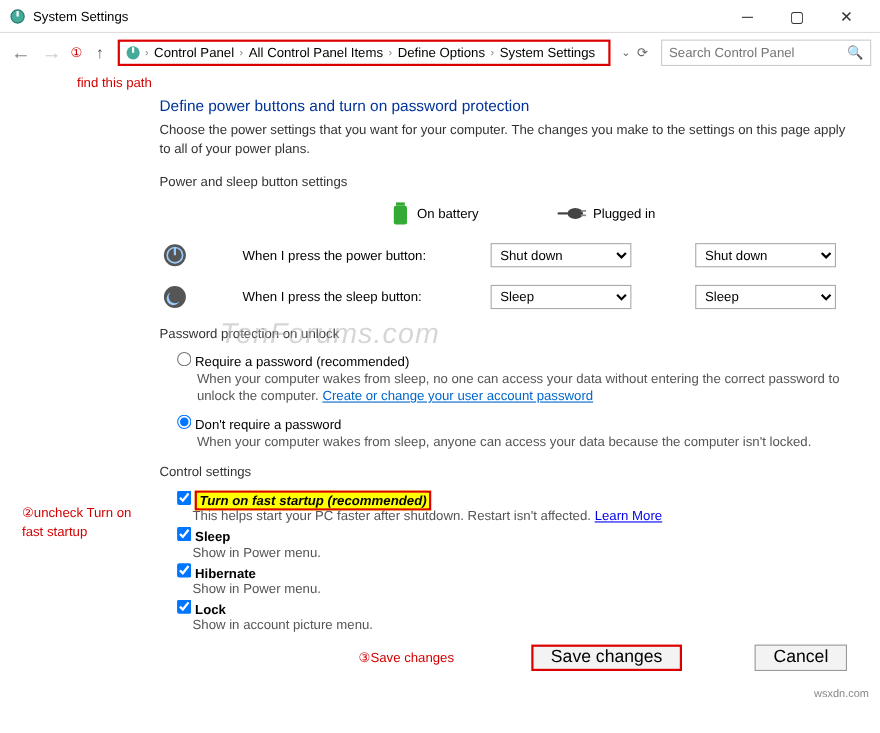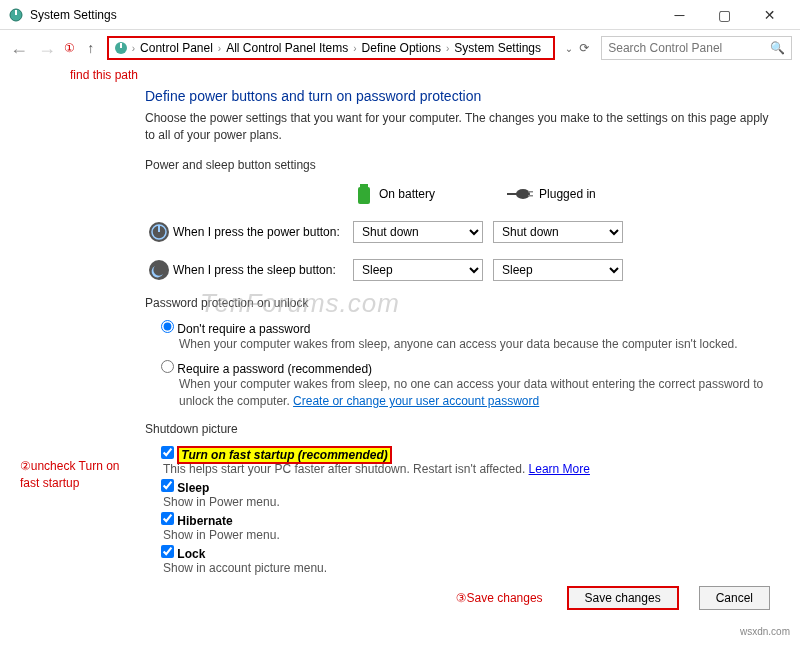--- a/index.html
+++ b/index.html
@@ -39,7 +39,7 @@
 .colheads { display: flex; margin-left: 210px; margin-bottom: 12px; gap: 70px; }
 .colhead { display: flex; align-items: center; gap: 6px; font-size: 12px; }
 
-.row { display: flex; align-items: center; margin-bottom: 10px; }
+.row { display: flex; align-items: center; margin-bottom: 10px; gap: 48px; }
 .row .ricon { width: 28px; height: 28px; display: flex; align-items: center; justify-content: center; }
 .row .rlabel { width: 180px; font-size: 12px; }
 .row select { width: 130px; height: 22px; font-size: 12px; border: 1px solid #aaa; background: #fff; margin-right: 10px; padding: 1px 4px; }

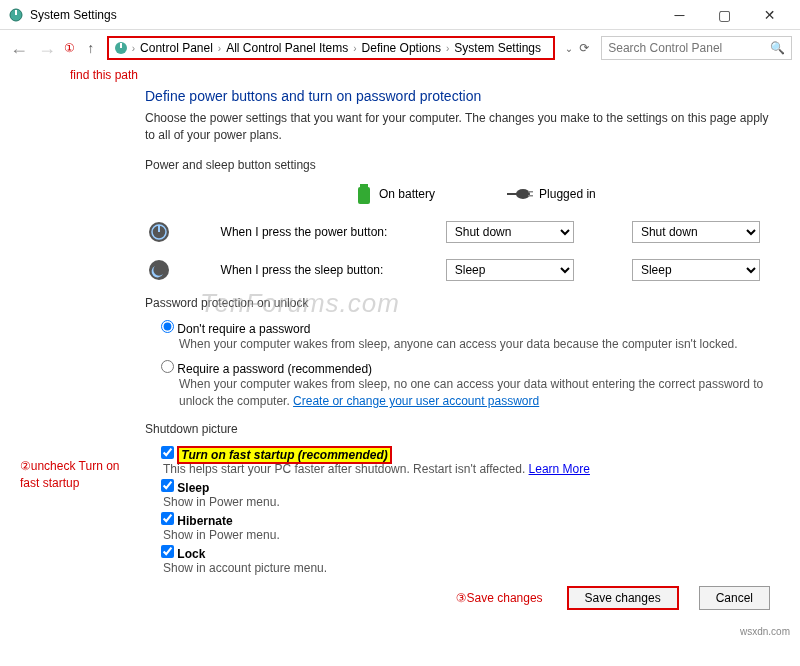--- a/index.html
+++ b/index.html
@@ -170,13 +170,13 @@
   <p class="section-label" style="margin-top:12px">Password protection on unlock</p>
 
   <div class="radioblk">
+    <label class="rtitle"><input type="radio" name="pw" style=""> <span>Require a password (recommended)</span></label>
+    <div class="rdesc"><span>When your computer wakes from sleep, no one can access your data without entering the correct password to unlock the computer. </span><a href="#">Create or change your user account password</a></div>
+  </div>
+
+  <div class="radioblk">
     <label class="rtitle"><input type="radio" name="pw" checked="" style=""> <span>Don't require a password</span></label>
     <div class="rdesc">When your computer wakes from sleep, anyone can access your data because the computer isn't locked.</div>
-  </div>
-
-  <div class="radioblk">
-    <label class="rtitle"><input type="radio" name="pw" style=""> <span>Require a password (recommended)</span></label>
-    <div class="rdesc"><span>When your computer wakes from sleep, no one can access your data without entering the correct password to unlock the computer. </span><a href="#">Create or change your user account password</a></div>
   </div>
 
   <div class="shutdown">

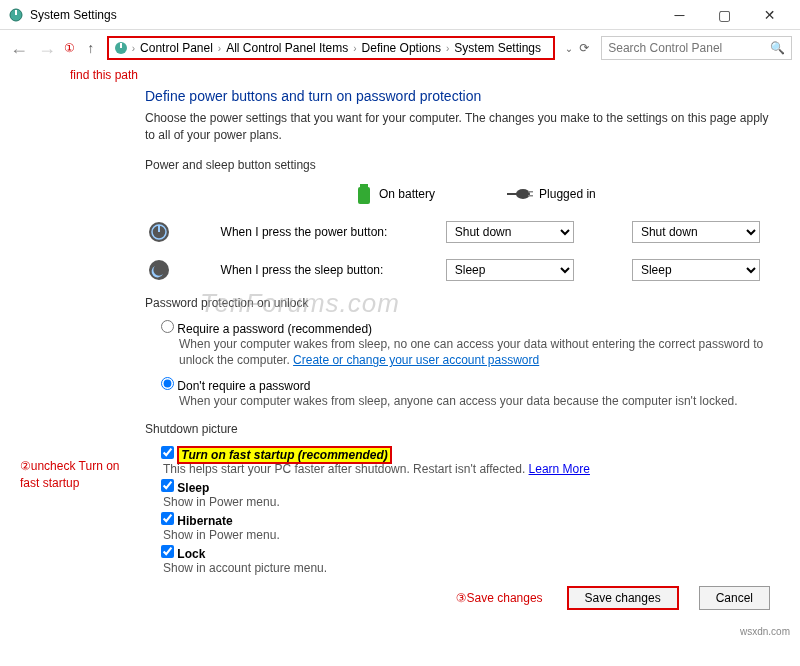--- a/index.html
+++ b/index.html
@@ -180,7 +180,7 @@
   </div>
 
   <div class="shutdown">
-    <p class="section-label">Shutdown picture</p>
+    <p class="section-label">Control settings</p>
 
     <div class="chkrow">
       <label><input type="checkbox" checked="" style=""> <span class="hl"><b>Turn on fast startup (recommended)</b></span></label>

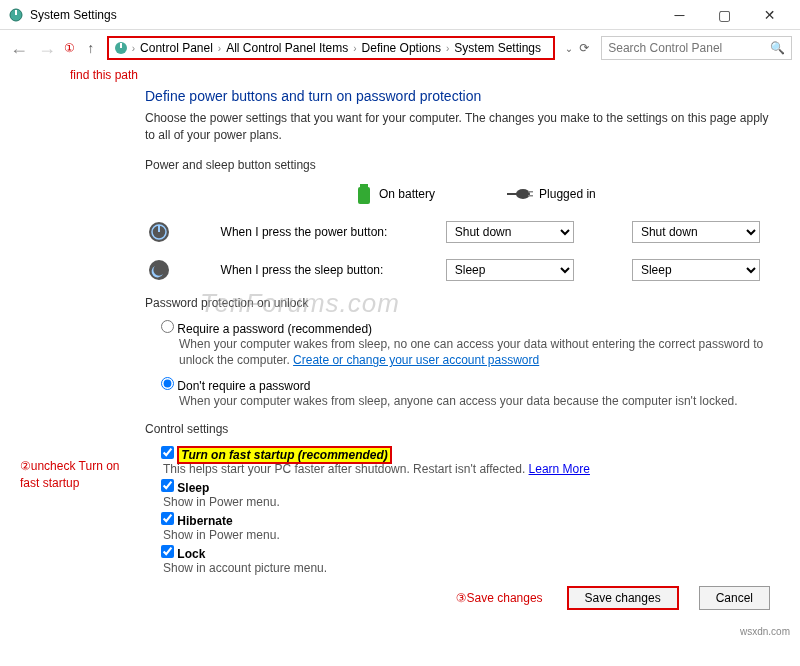--- a/index.html
+++ b/index.html
@@ -53,7 +53,7 @@
 
 .shutdown { margin-top: 12px; }
 .chkrow { margin: 3px 0 3px 16px; font-size: 12px; }
-.chkrow .cdesc { margin-left: 2px; color: #555; }
+.chkrow .cdesc { margin-left: 14px; color: #555; }
 .chkrow label b { font-weight: 600; }
 .hl { border: 2px solid #d00; padding: 0 2px; background: #ffff00; font-style: italic; }
 .hl b { background: #ffff00; }

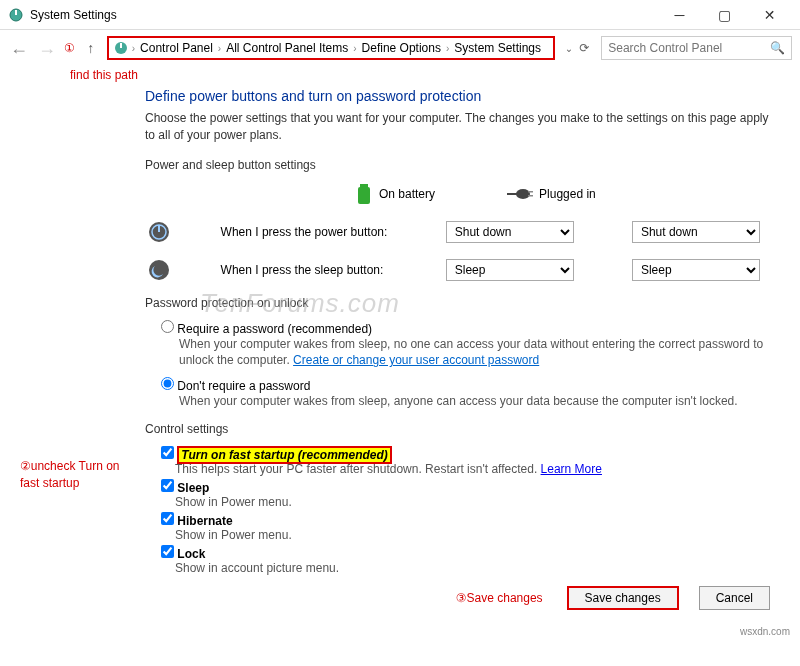--- a/index.html
+++ b/index.html
@@ -60,7 +60,7 @@
 
 .footrow { display: flex; align-items: center; justify-content: flex-end; padding: 8px 30px 16px 0; gap: 20px; }
 .footann { color: #d40000; font-size: 12px; margin-right: 4px; }
-.btn { height: 24px; padding: 0 16px; border: 1px solid #999; background: #f3f3f3; font-size: 12px; display: flex; align-items: center; }
+.btn { height: 24px; padding: 0 16px; border: 1px solid #999; background: #f3f3f3; font-size: 16px; display: flex; align-items: center; margin-left: 46px; }
 .btn.primary { border: 2px solid #d00; }
 
 .wsxdn { text-align: right; padding-right: 10px; color: #888; font-size: 10px; }

